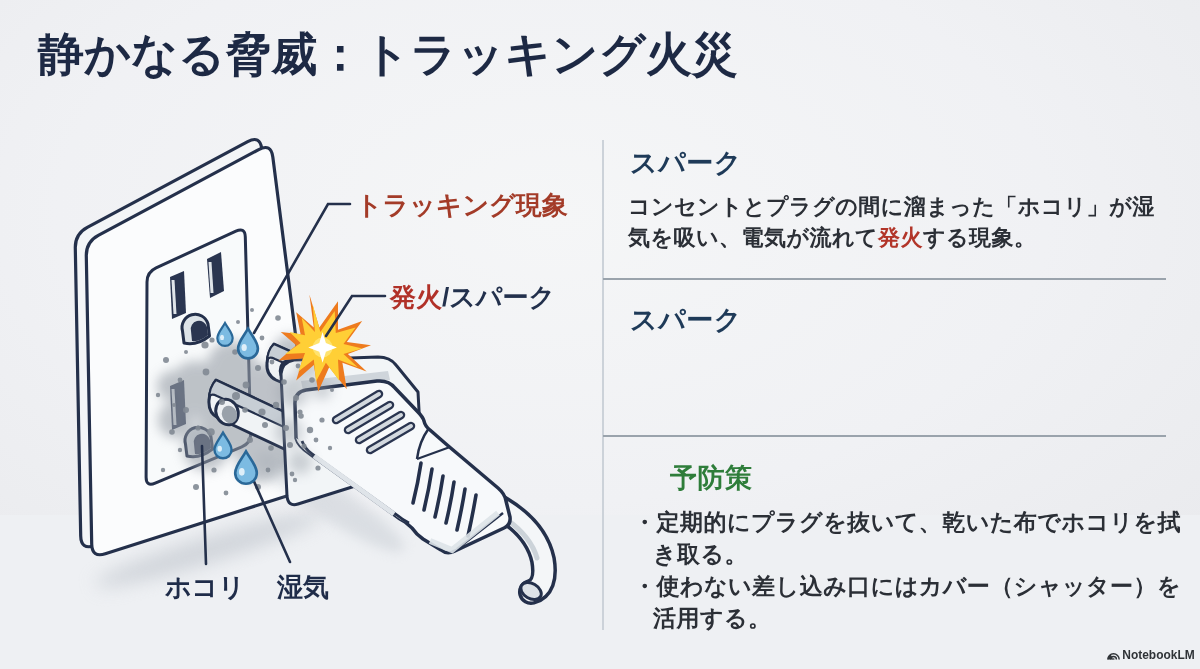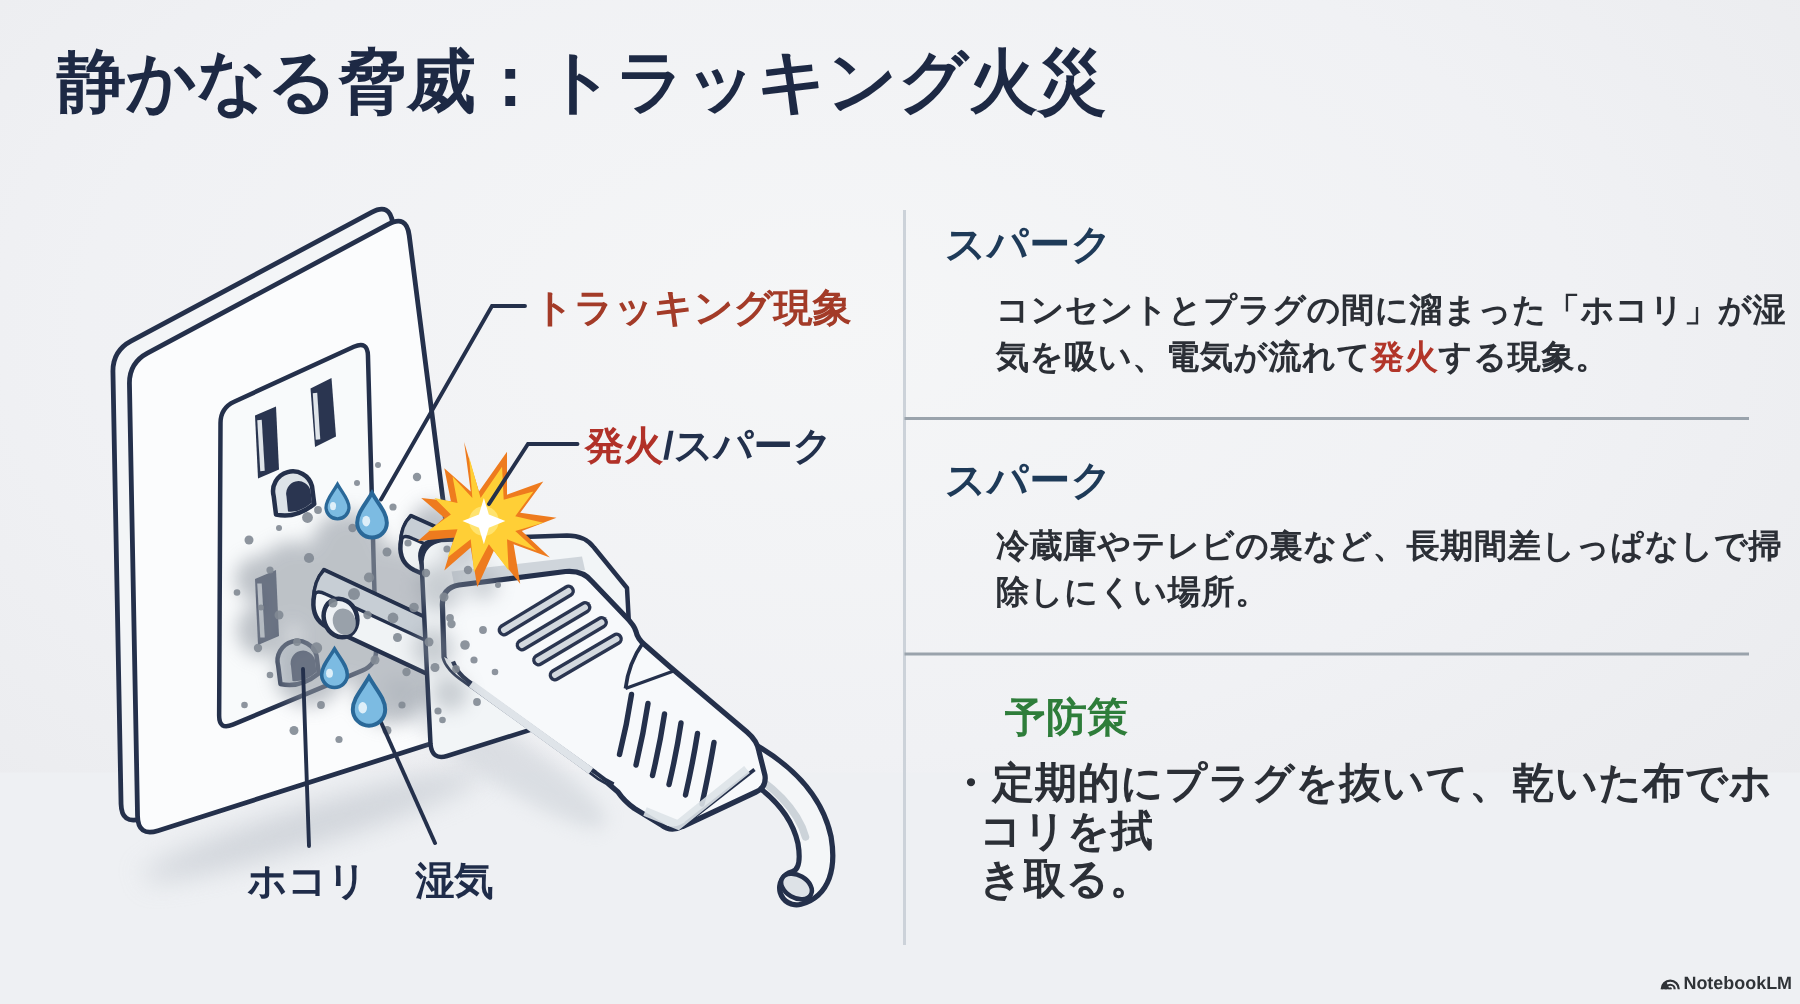--- a/index.html
+++ b/index.html
@@ -13,7 +13,7 @@
   .vline{position:absolute;left:602px;top:140px;width:2px;height:490px;background:#ccd2d9;}
   .sep{position:absolute;left:603px;width:563px;height:2px;background:#9aa3ac;}
   .hdr{position:absolute;left:630px;font-size:27px;font-weight:bold;color:#1e3a58;letter-spacing:0.5px;}
-  .body{position:absolute;left:628px;font-size:22px;line-height:30.5px;color:#2b2f36;font-weight:bold;letter-spacing:0.5px;margin-left:36px;}
+  .body{position:absolute;left:628px;font-size:22px;line-height:30.5px;color:#2b2f36;font-weight:bold;letter-spacing:0.5px;}
   .red{color:#b23529;}
   .green{color:#2e7d3a;margin-left:40px;}
   .bullets{position:absolute;left:633px;font-size:28px;line-height:32px;color:#2b2f36;font-weight:bold;letter-spacing:0.5px;}

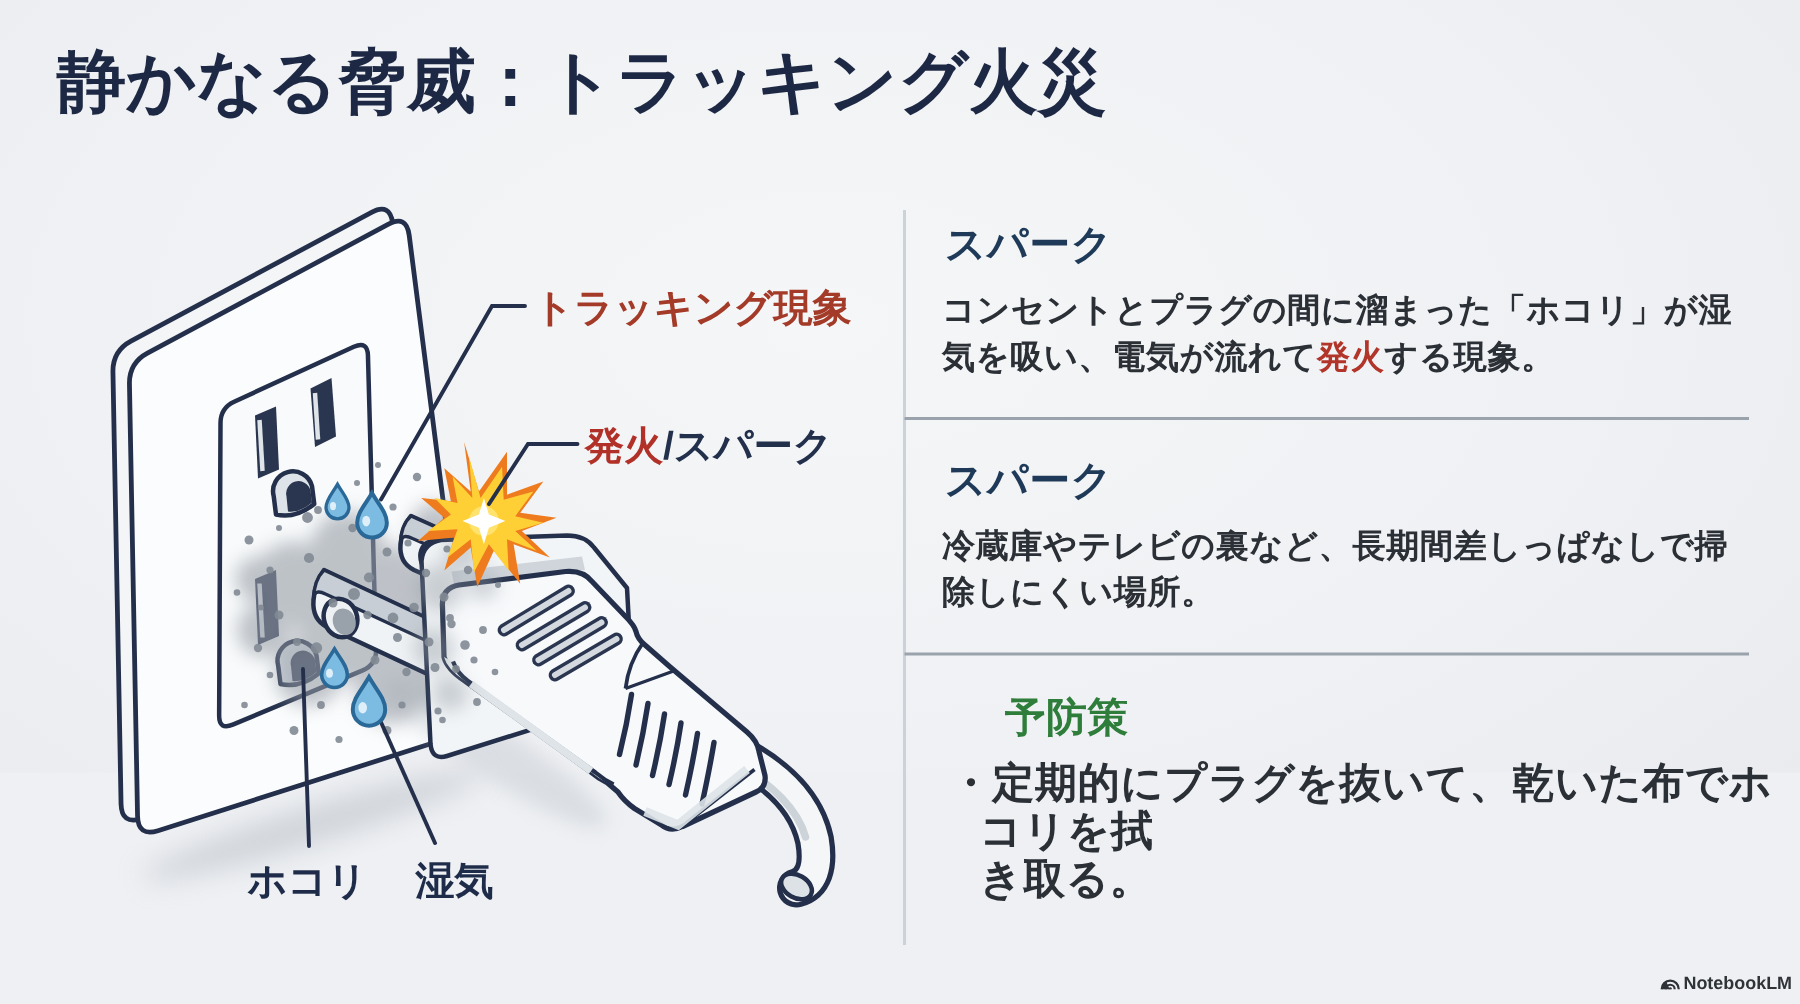--- a/index.html
+++ b/index.html
@@ -254,7 +254,6 @@
   <div class="body" style="top:192px">コンセントとプラグの間に溜まった「ホコリ」が湿<br>気を吸い、電気が流れて<span class="red">発火</span>する現象。</div>
 
   <div class="hdr" style="top:302px">スパーク</div>
-  <div class="body" style="top:349px">冷蔵庫やテレビの裏など、長期間差しっぱなしで掃<br>除しにくい場所。</div>
 
   <div class="hdr green" style="top:460px">予防策</div>
   <div class="bullets" style="top:506px">

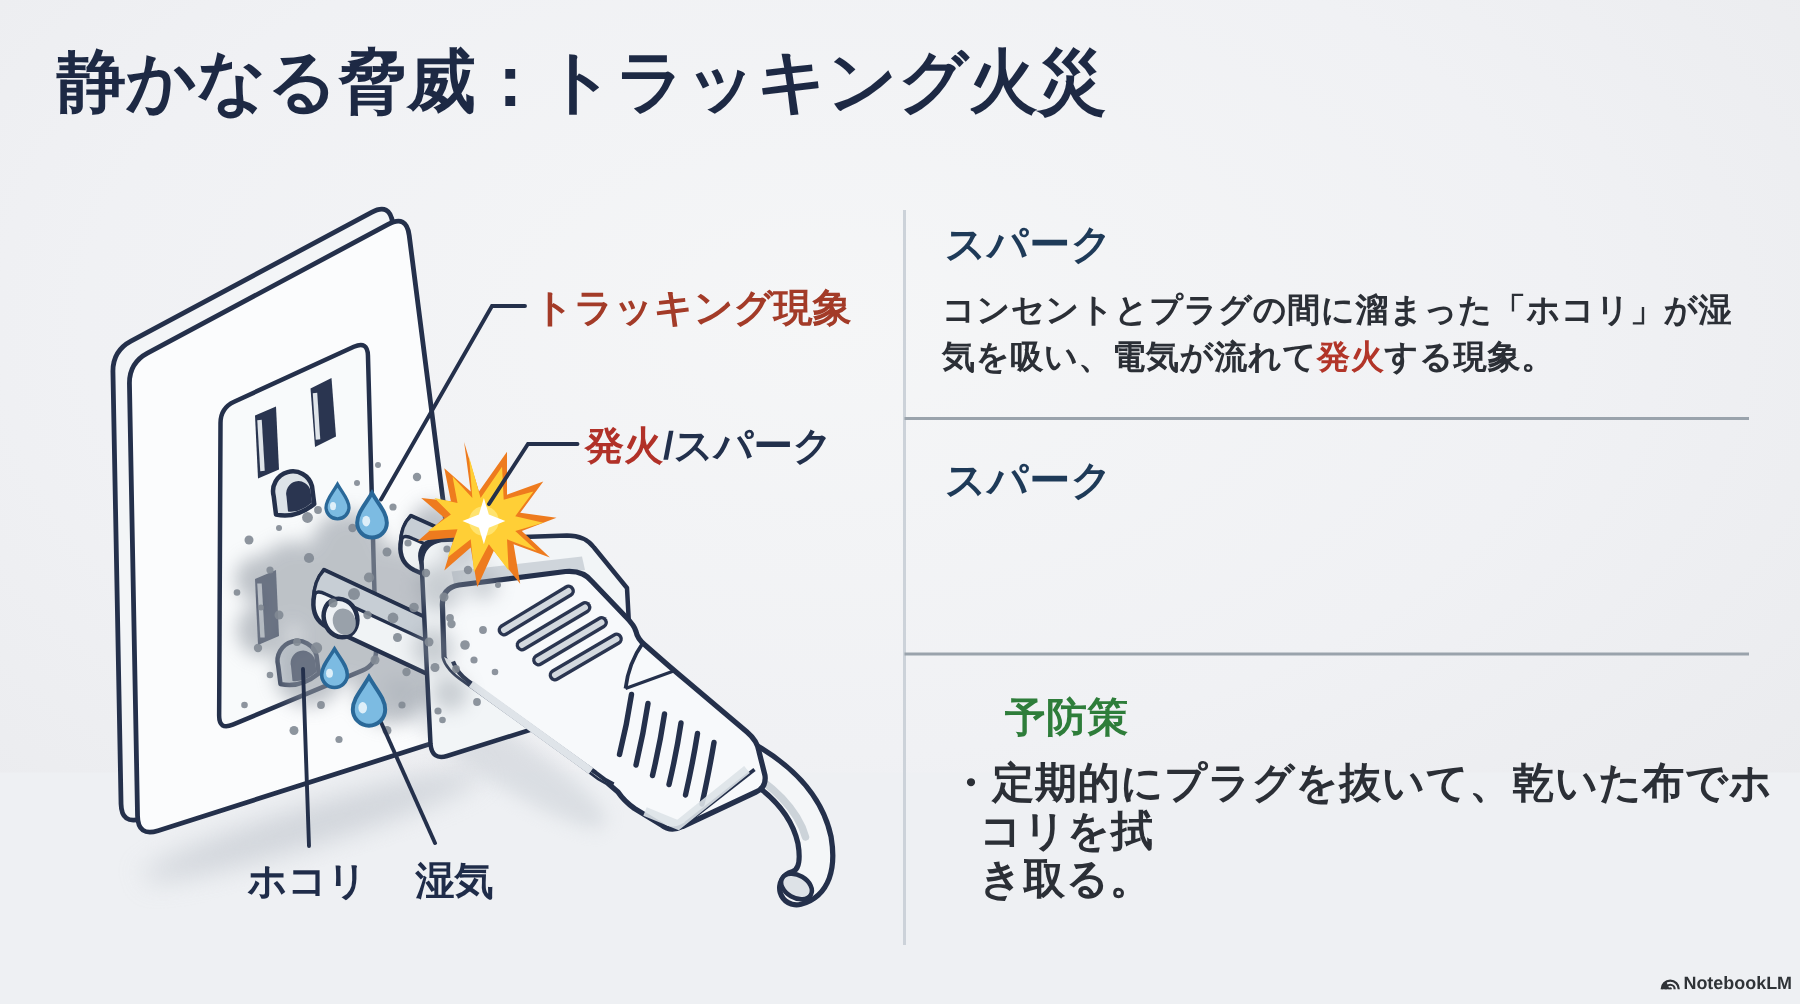--- a/index.html
+++ b/index.html
@@ -16,7 +16,7 @@
   .body{position:absolute;left:628px;font-size:22px;line-height:30.5px;color:#2b2f36;font-weight:bold;letter-spacing:0.5px;}
   .red{color:#b23529;}
   .green{color:#2e7d3a;margin-left:40px;}
-  .bullets{position:absolute;left:633px;font-size:28px;line-height:32px;color:#2b2f36;font-weight:bold;letter-spacing:0.5px;}
+  .bullets{position:absolute;left:633px;font-size:23px;line-height:32px;color:#2b2f36;font-weight:bold;letter-spacing:0.5px;}
   .bullets .b{padding-left:20px;text-indent:-20px;}
   .wm{position:absolute;left:1103px;top:643px;width:92px;height:20px;}
 </style>

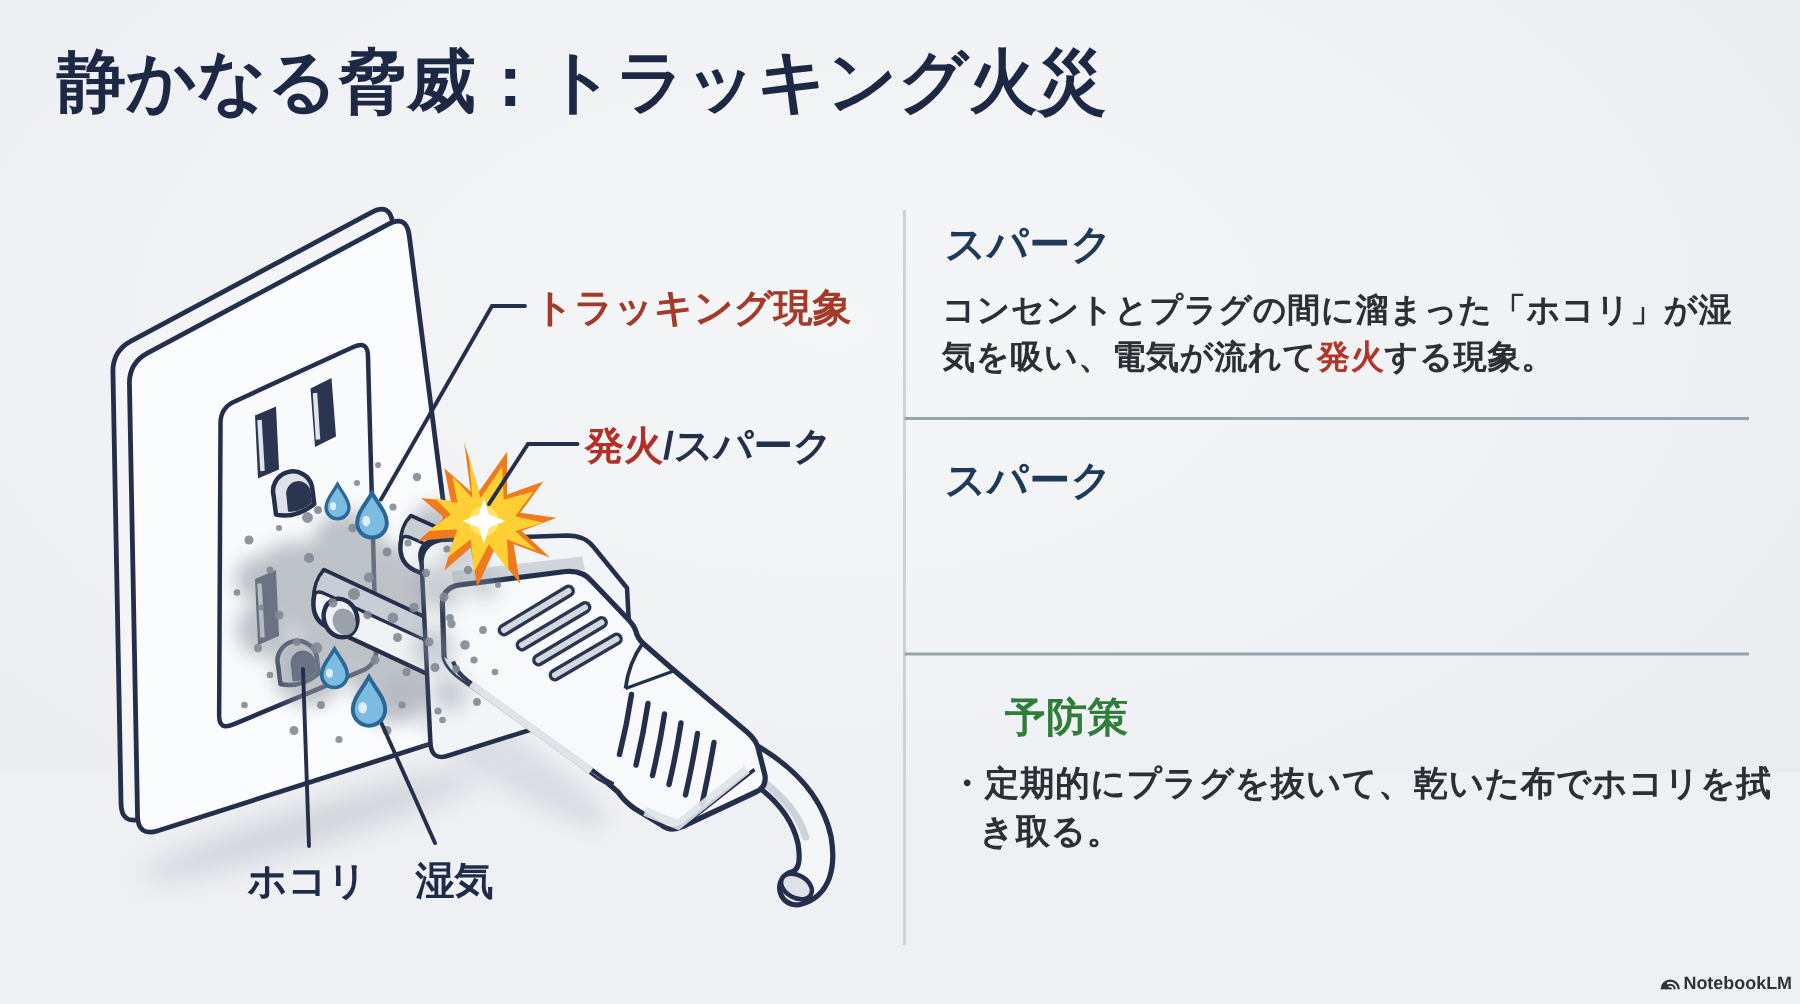--- a/index.html
+++ b/index.html
@@ -258,6 +258,7 @@
   <div class="hdr green" style="top:460px">予防策</div>
   <div class="bullets" style="top:506px">
     <div class="b">・定期的にプラグを抜いて、乾いた布でホコリを拭<br>き取る。</div>
+    <div class="b">・使わない差し込み口にはカバー（シャッター）を<br>活用する。</div>
   </div>
 
   <svg class="wm" viewBox="0 0 100 20">

